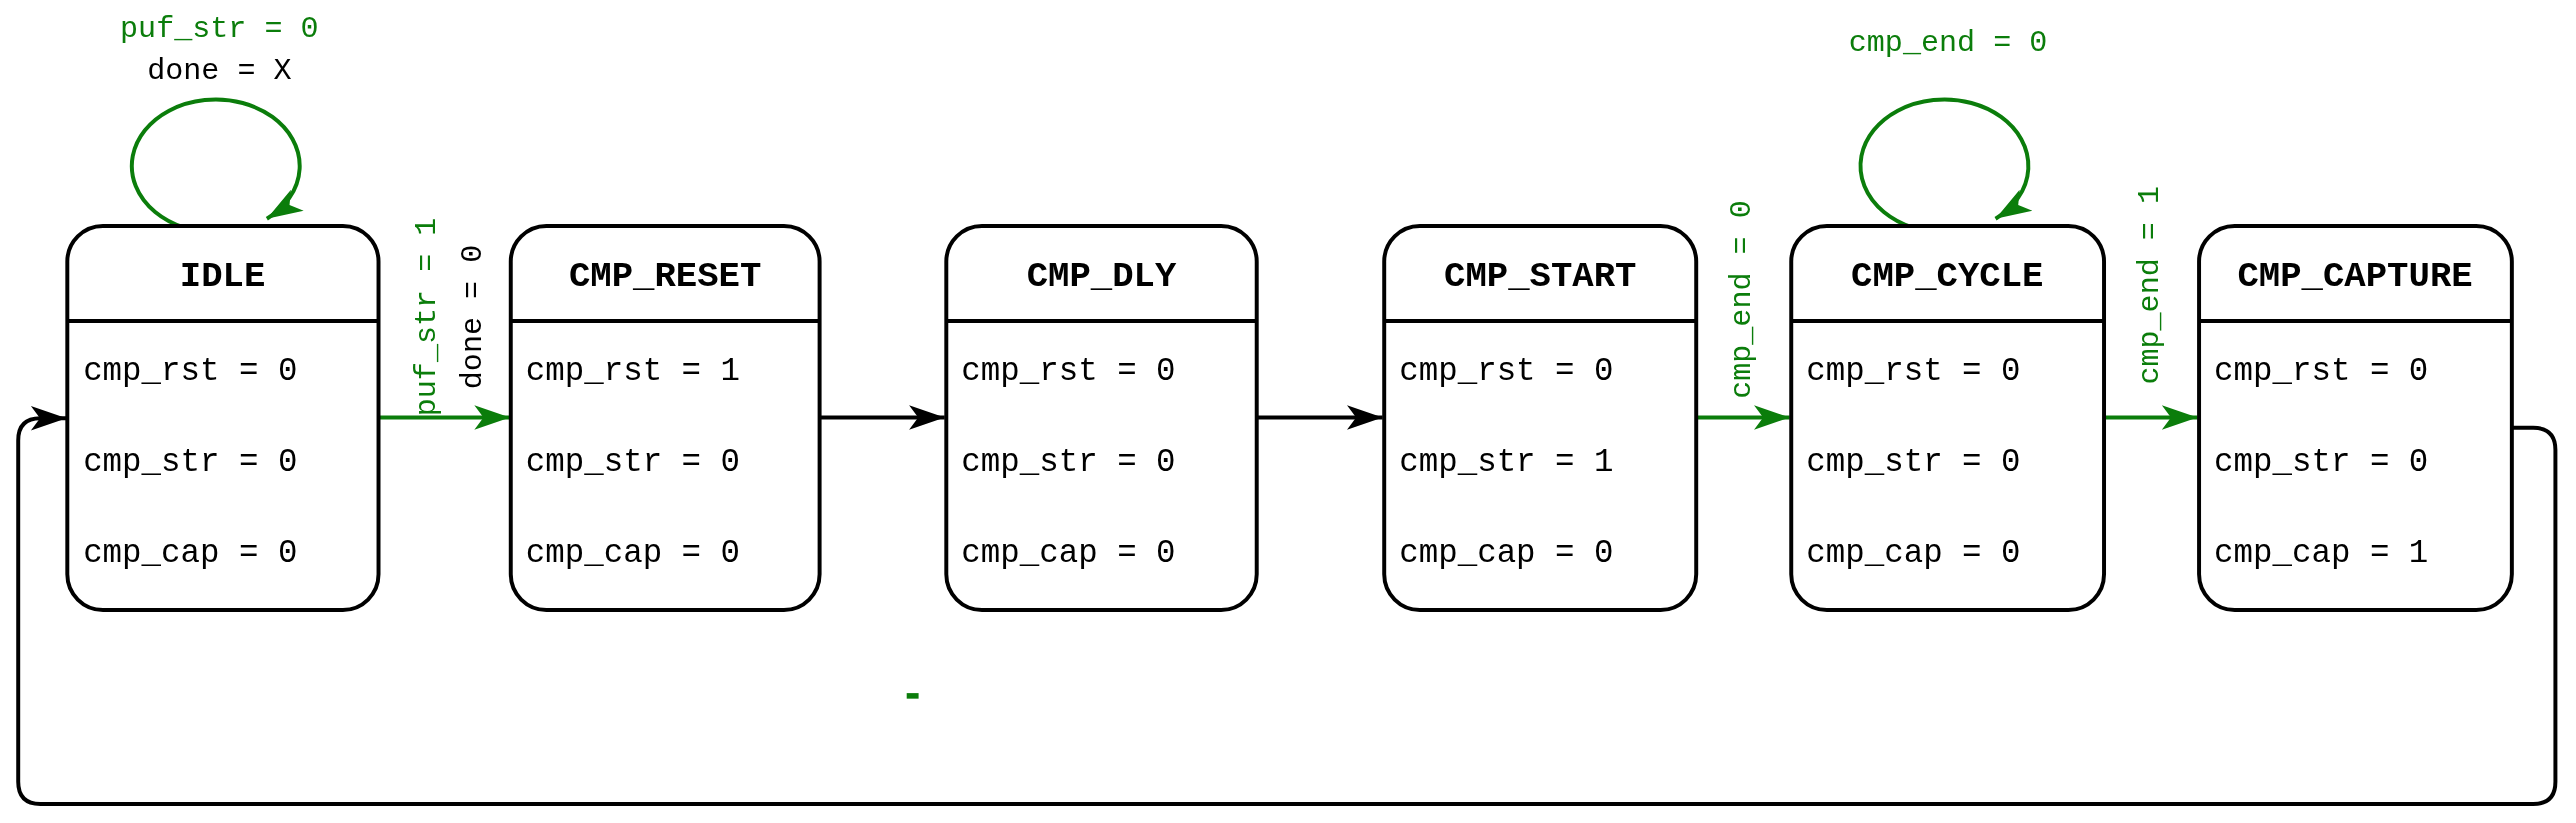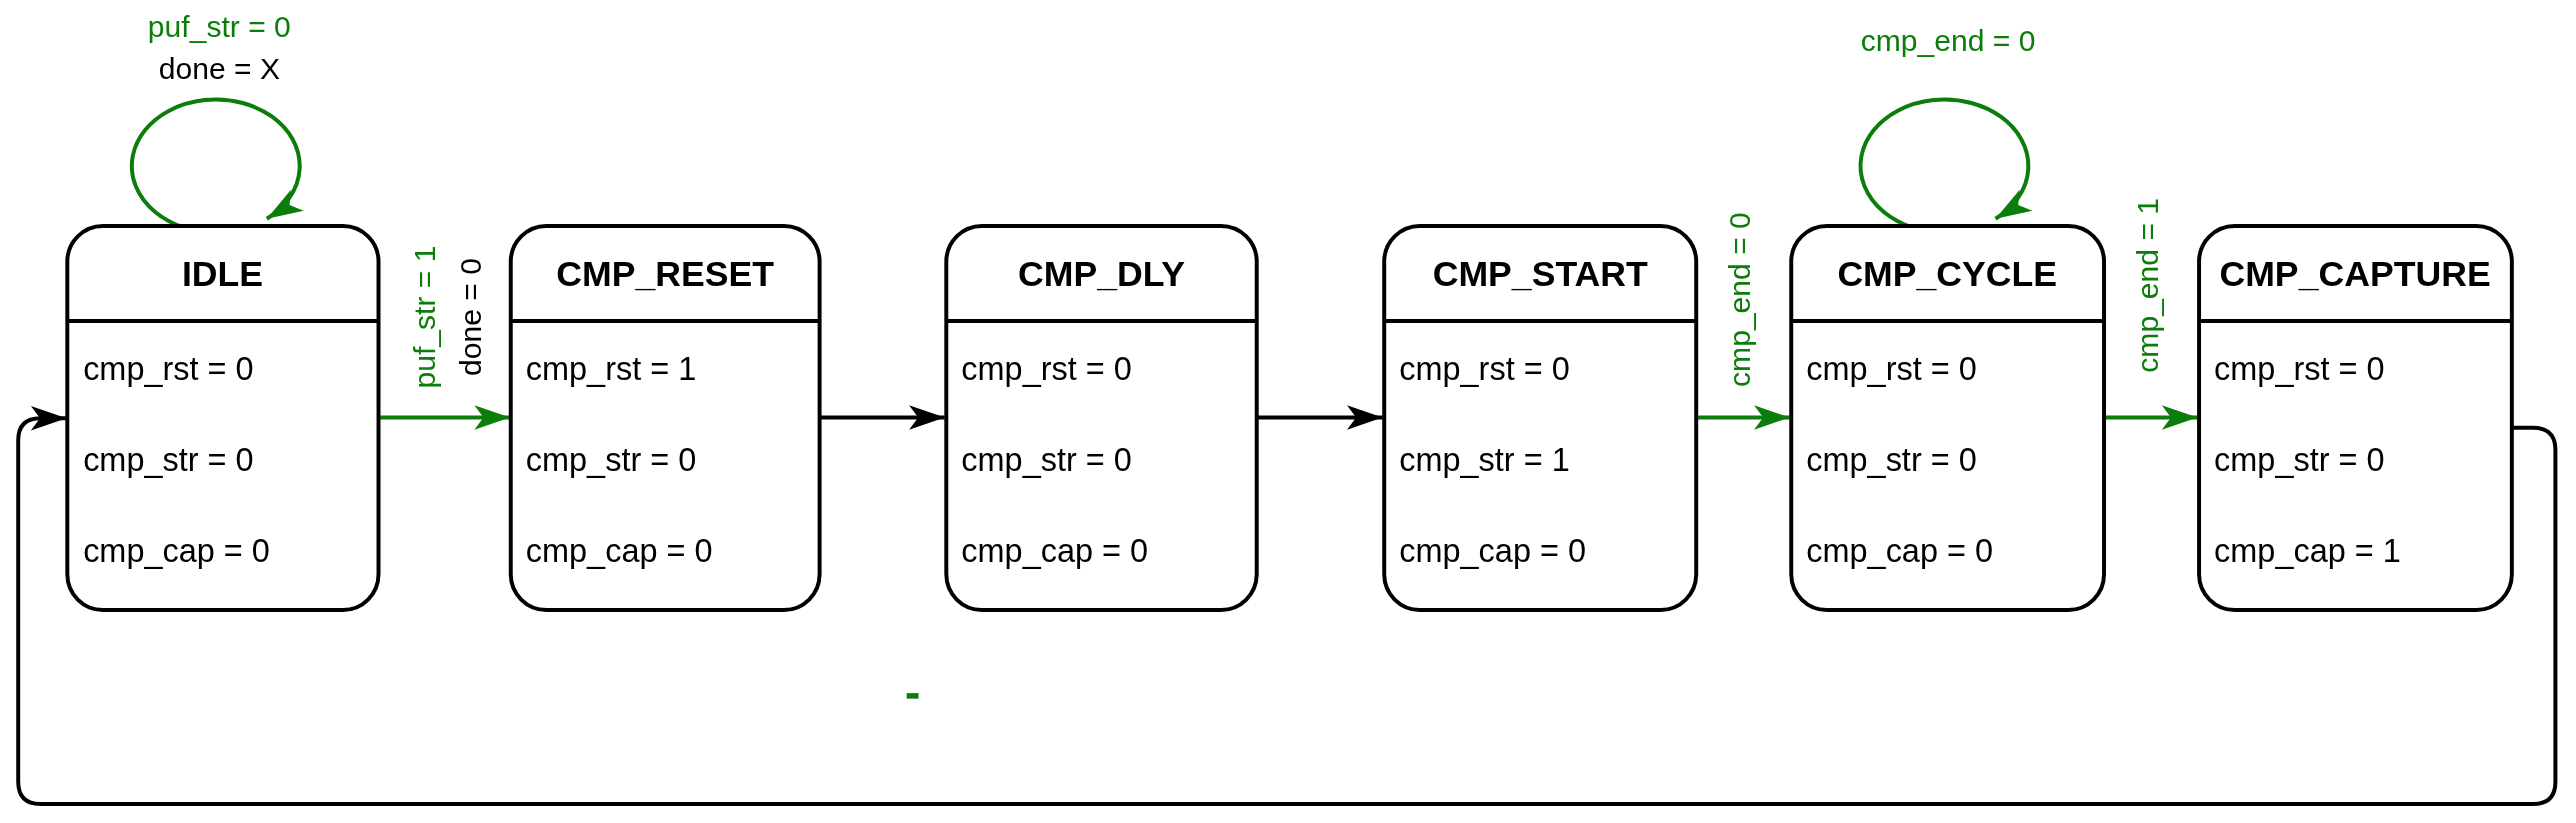--- a/index.html
+++ b/index.html
@@ -8,7 +8,7 @@
     width: 2316px;
     height: 824px;
     background: #ffffff;
-    font-family: Liberation Sans, sans-serif;
+    font-family: Liberation Mono, monospace;
   }
   svg { position: absolute; left: 0; top: 0; }
   .state-box  { fill: #ffffff; stroke: #000000; stroke-width: 5; }

